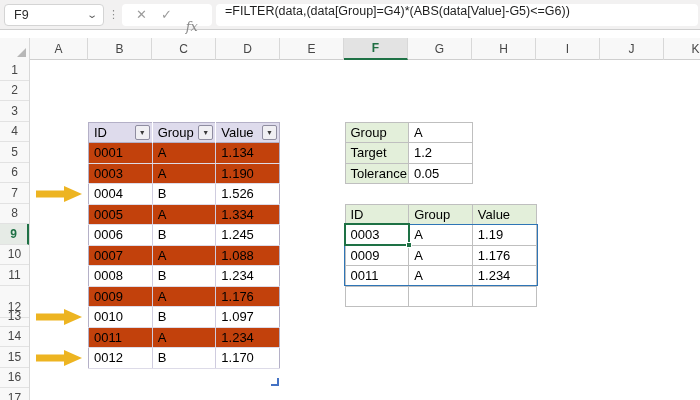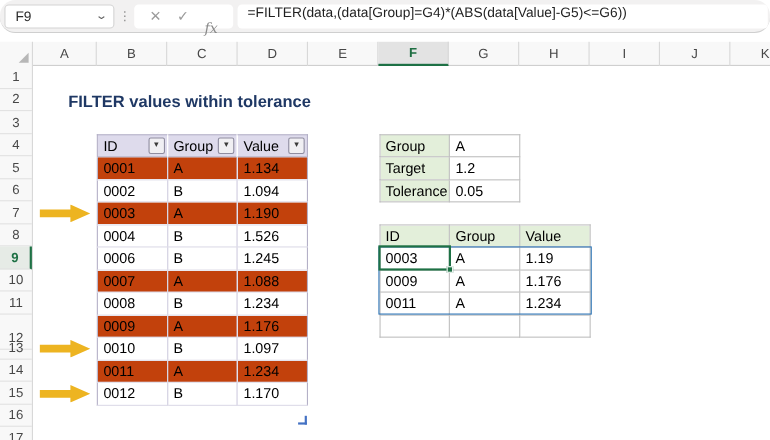--- a/index.html
+++ b/index.html
@@ -9,7 +9,7 @@
 
   
   #topbar { position:absolute; left:0; top:0; width:700px; height:30px;
-    background:#f2f1f1; border-bottom:1px solid #cfcfcf; display:flex; align-items:center;border-radius:14px; }
+    background:#f2f1f1; border-bottom:1px solid #cfcfcf; display:flex; align-items:center; }
   #namebox { margin-left:4px; width:100px; height:22px; background:#fff;
     border:1px solid #d4d4d4; border-radius:4px; display:flex; align-items:center;
     font-size:12.5px; color:#2b2b2b; padding-left:9px; }

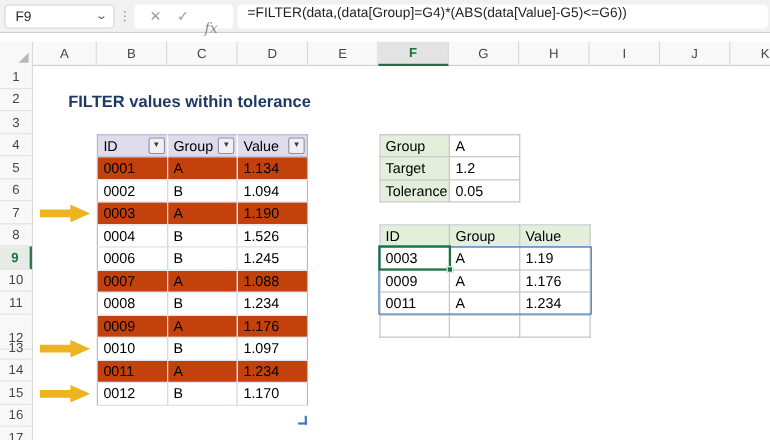--- a/index.html
+++ b/index.html
@@ -144,7 +144,6 @@
 
   <div id="canvas"></div>
 
-  <div id="title" style="color: rgb(31, 56, 100);">FILTER values within tolerance</div>
 
   <table class="x" id="maintable">
     <thead>

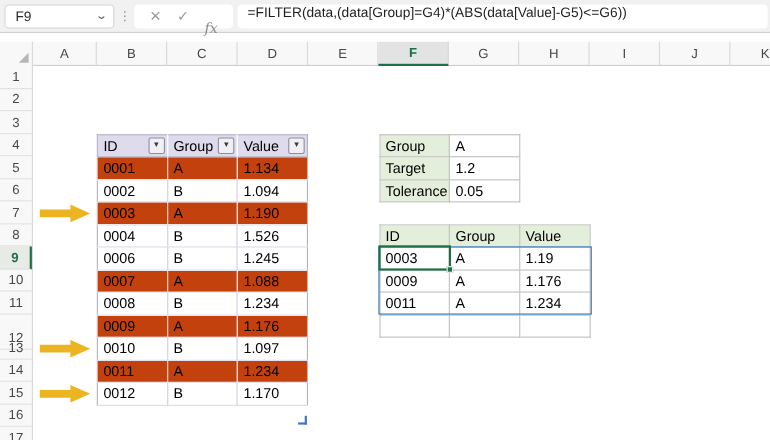--- a/index.html
+++ b/index.html
@@ -174,11 +174,6 @@
           <td>A</td>
           <td class="num">1.134</td>
         </tr>
-        <tr>
-          <td>0002</td>
-          <td>B</td>
-          <td class="num">1.094</td>
-        </tr>
         <tr class="band">
           <td>0003</td>
           <td>A</td>

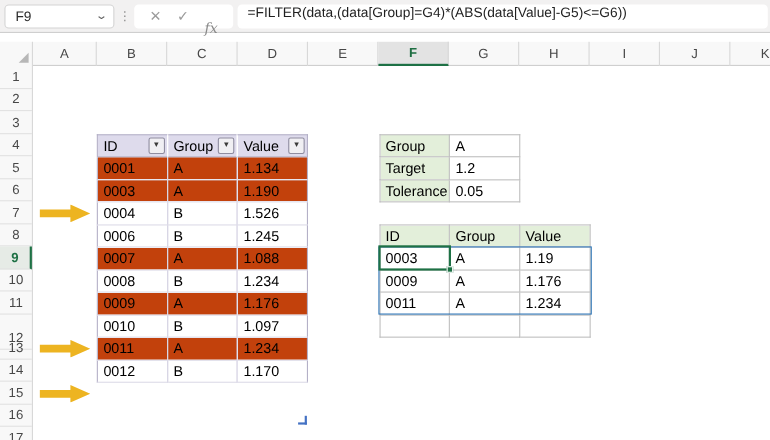--- a/index.html
+++ b/index.html
@@ -184,6 +184,11 @@
           <td>B</td>
           <td class="num">1.526</td>
         </tr>
+        <tr class="band">
+          <td>0005</td>
+          <td>A</td>
+          <td class="num">1.334</td>
+        </tr>
         <tr>
           <td>0006</td>
           <td>B</td>

